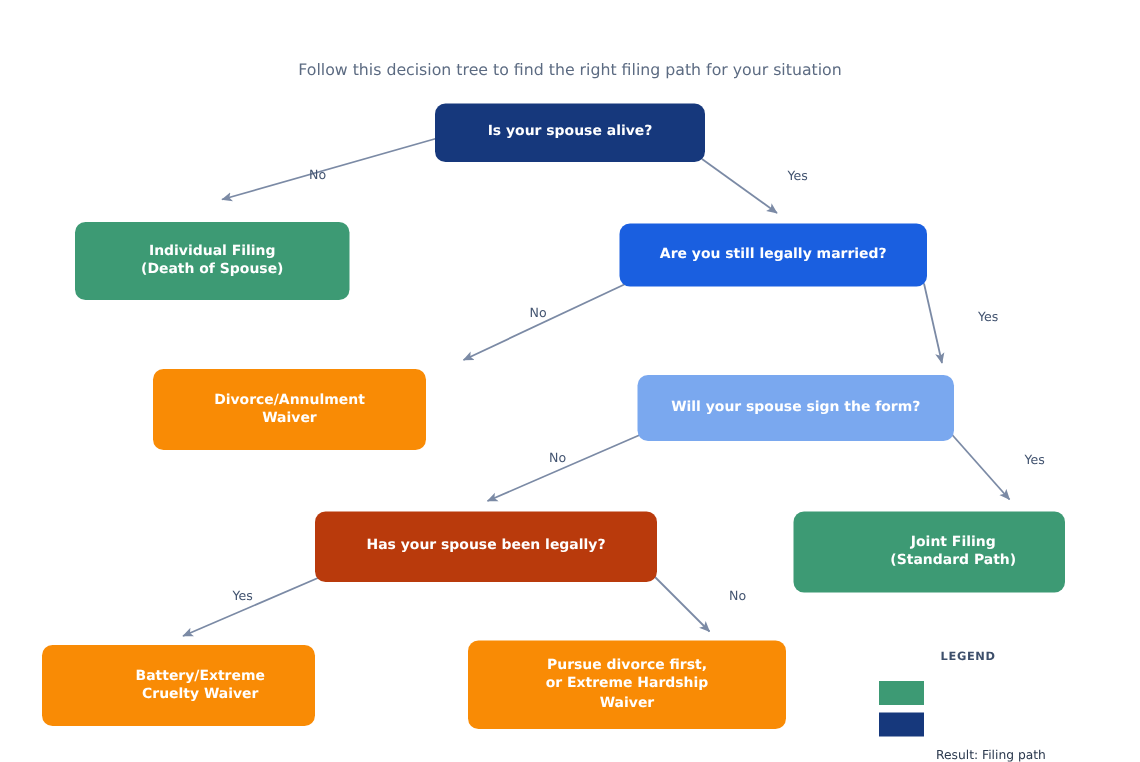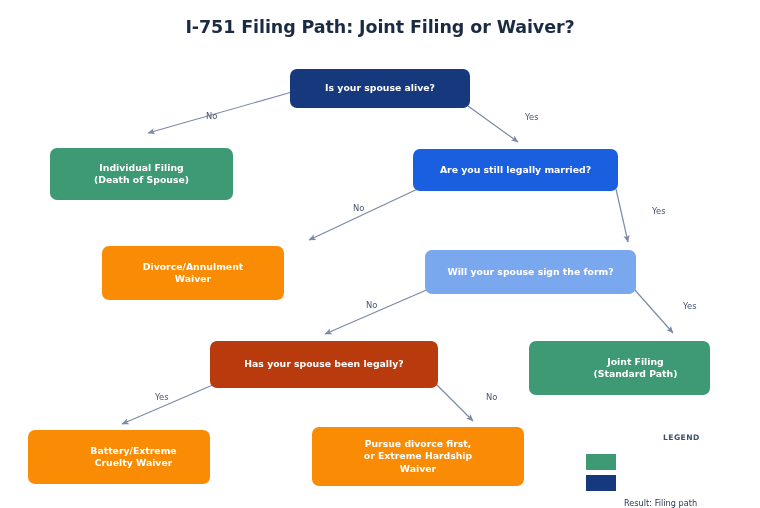--- a/index.html
+++ b/index.html
@@ -135,7 +135,6 @@
 
 <div id="canvas">
 
-  <div class="title">I-751 Filing Path: Joint Filing or Waiver?</div>
 
   <svg id="arrows" viewBox="0 0 760 508" xmlns="http://www.w3.org/2000/svg">
     <defs>

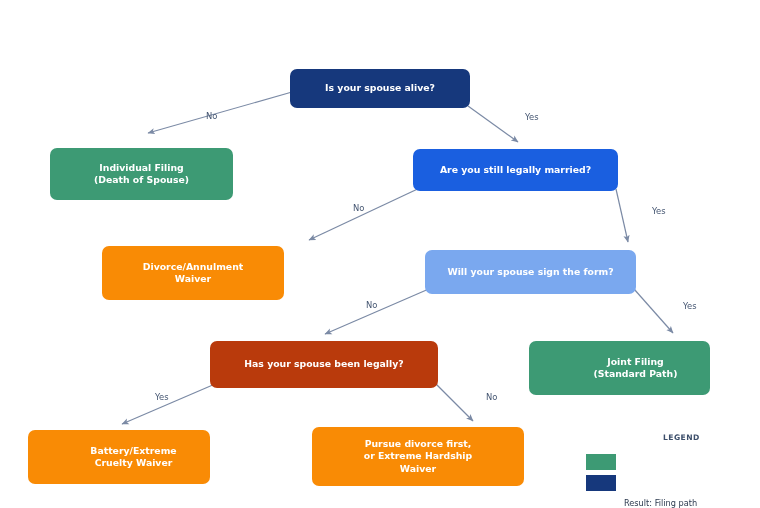--- a/index.html
+++ b/index.html
@@ -135,6 +135,7 @@
 
 <div id="canvas">
 
+  <div class="subtitle">Follow this decision tree to find the right filing path for your situation</div>
 
   <svg id="arrows" viewBox="0 0 760 508" xmlns="http://www.w3.org/2000/svg">
     <defs>

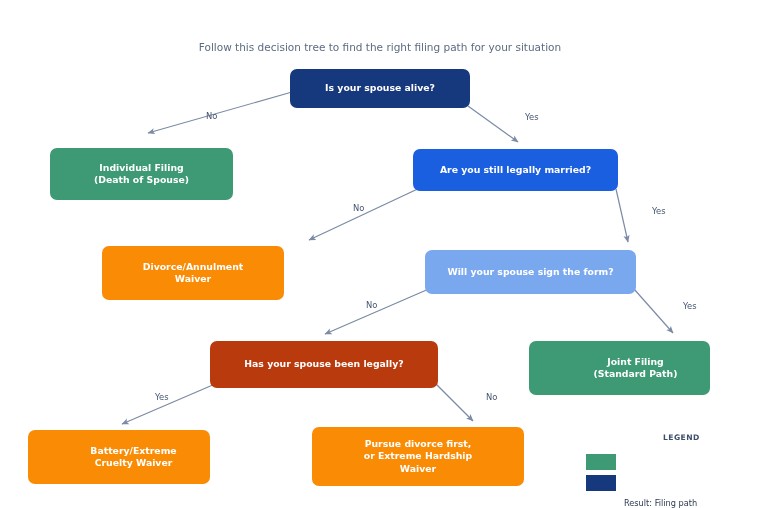--- a/index.html
+++ b/index.html
@@ -104,7 +104,6 @@
     font-weight: bold;
     color: #3d4f6b;
     letter-spacing: 0.45px;
-    margin-left: 36px;
   }
   .legend-row {
     position: absolute;

